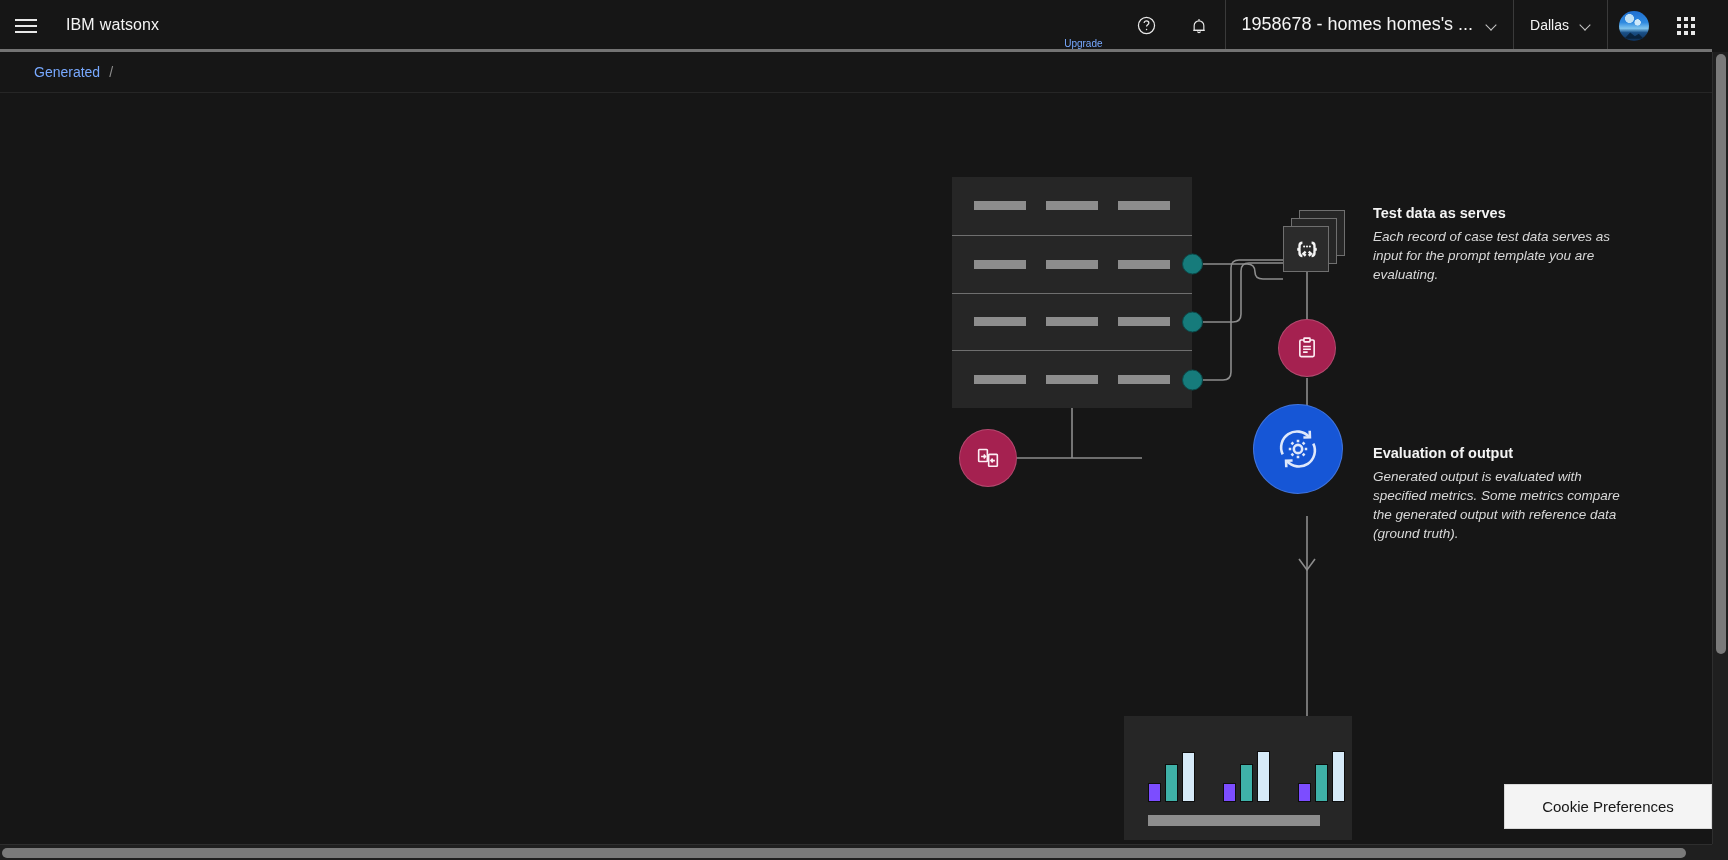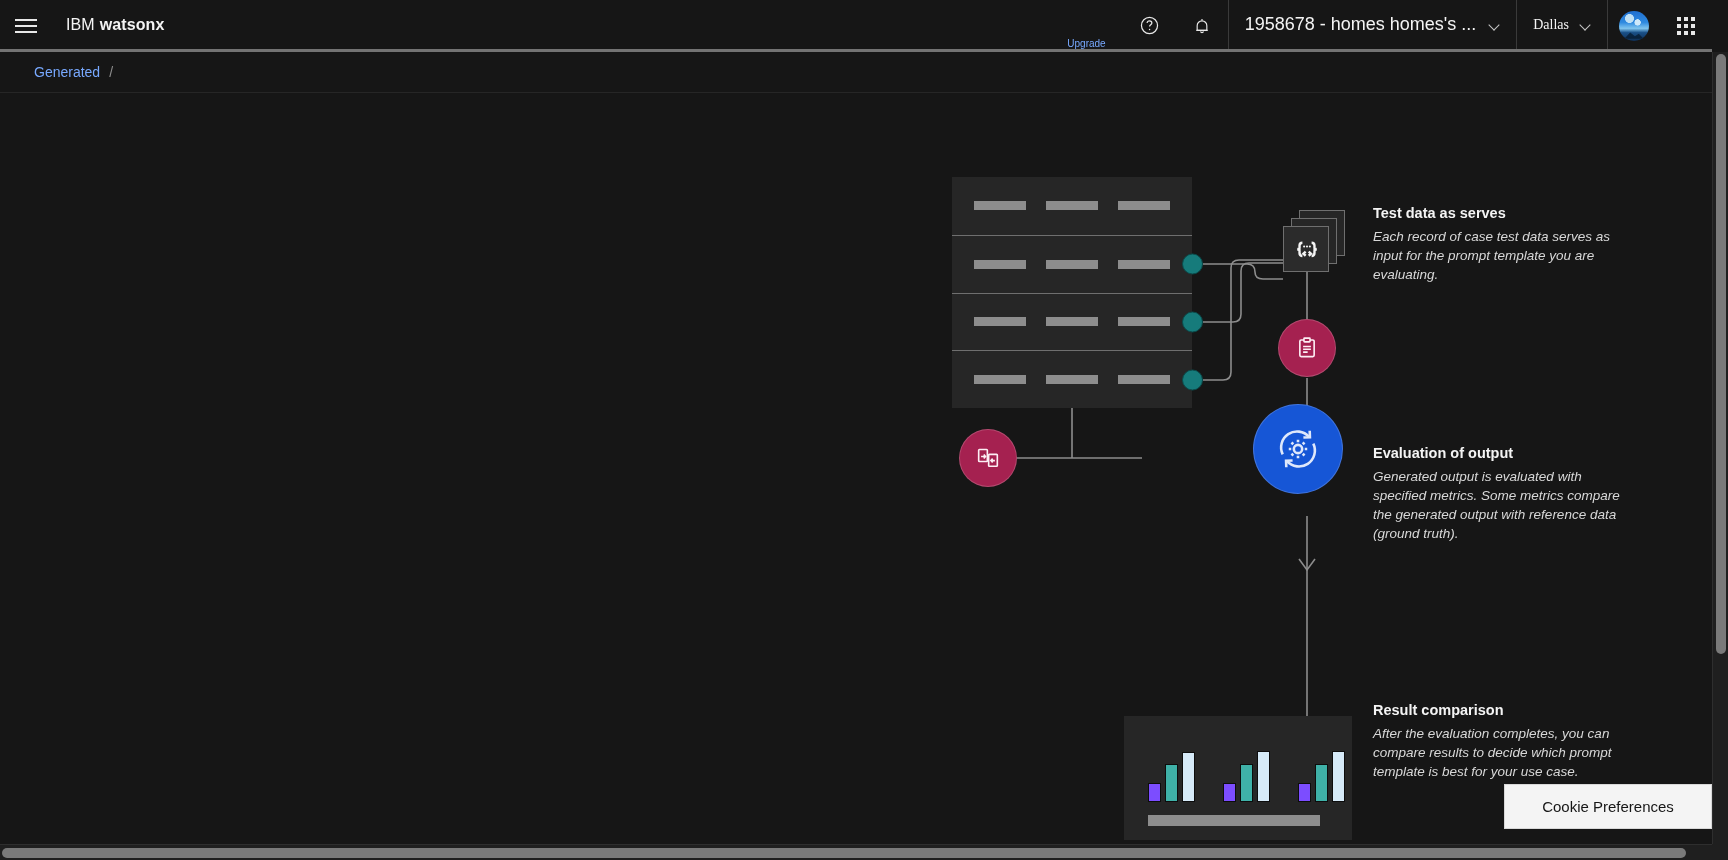--- a/index.html
+++ b/index.html
@@ -40,7 +40,7 @@
     cursor: pointer;
   }
   .brand .ibm { font-weight: 400; }
-  .brand .wx { font-weight: 700; margin-left: 5px; }
+  .brand .wx { font-weight: 400; margin-left: 5px; }
   .header-spacer { flex: 1 1 auto; }
   .upgrade {
     display: flex; align-items: flex-end; padding: 0 18px;

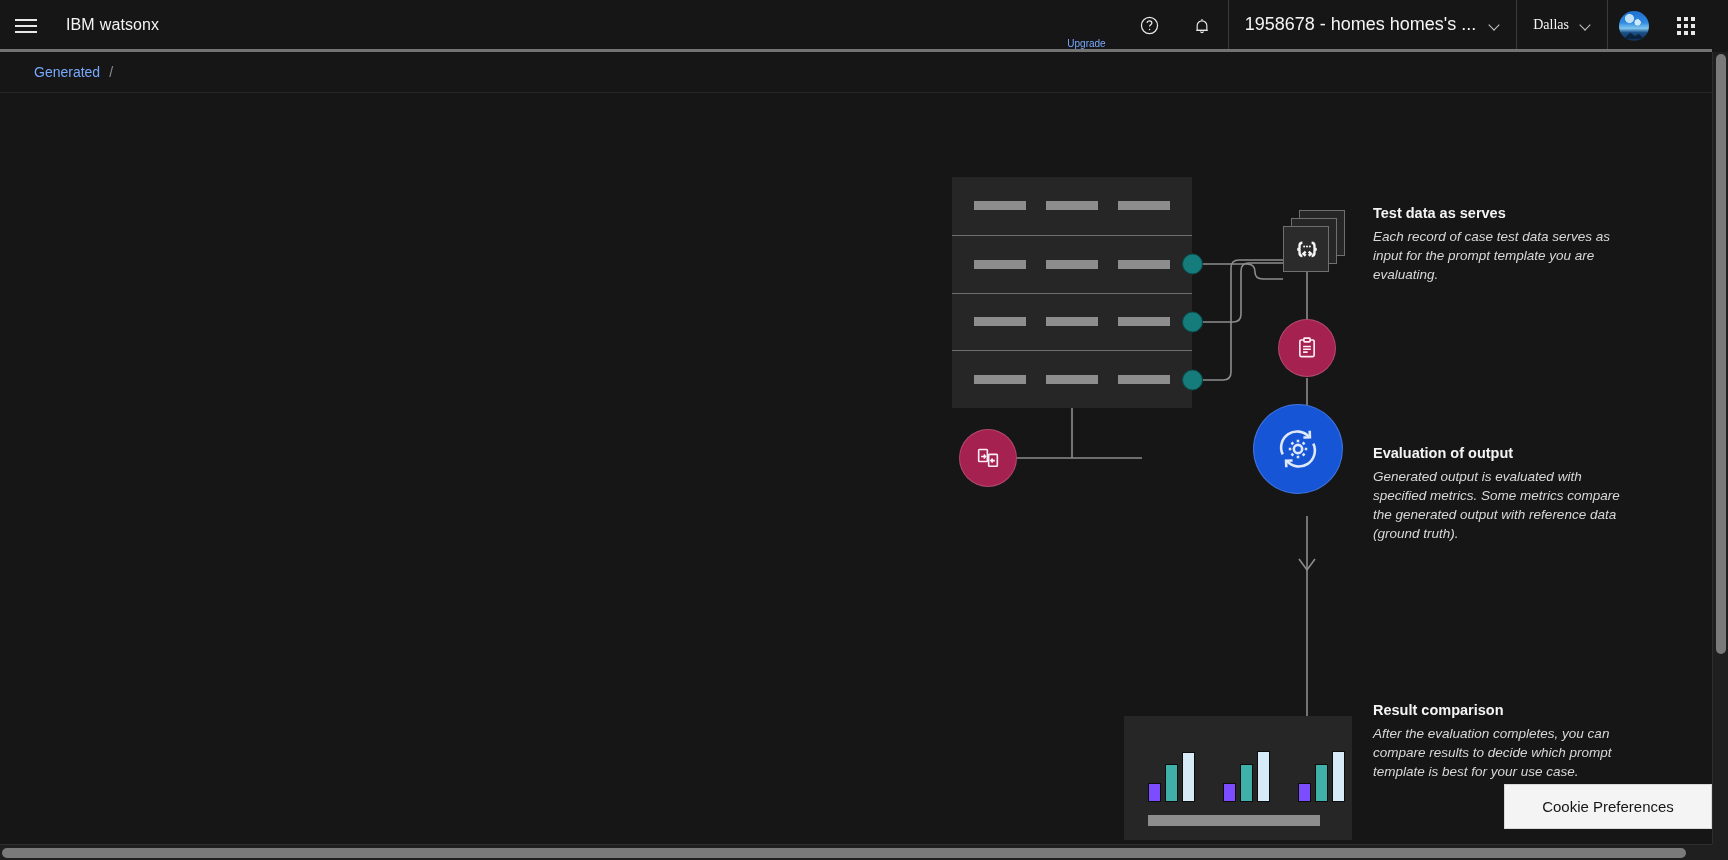--- a/index.html
+++ b/index.html
@@ -60,7 +60,7 @@
   .region {
     display: flex; align-items: center; gap: 12px;
     padding: 0 16px; font-size: 14px; color: #f4f4f4;
-    cursor: pointer; white-space: nowrap; font-family: Liberation Serif, serif;
+    cursor: pointer; white-space: nowrap;
   }
   .avatar-wrap {
     width: 52px; height: 51px;

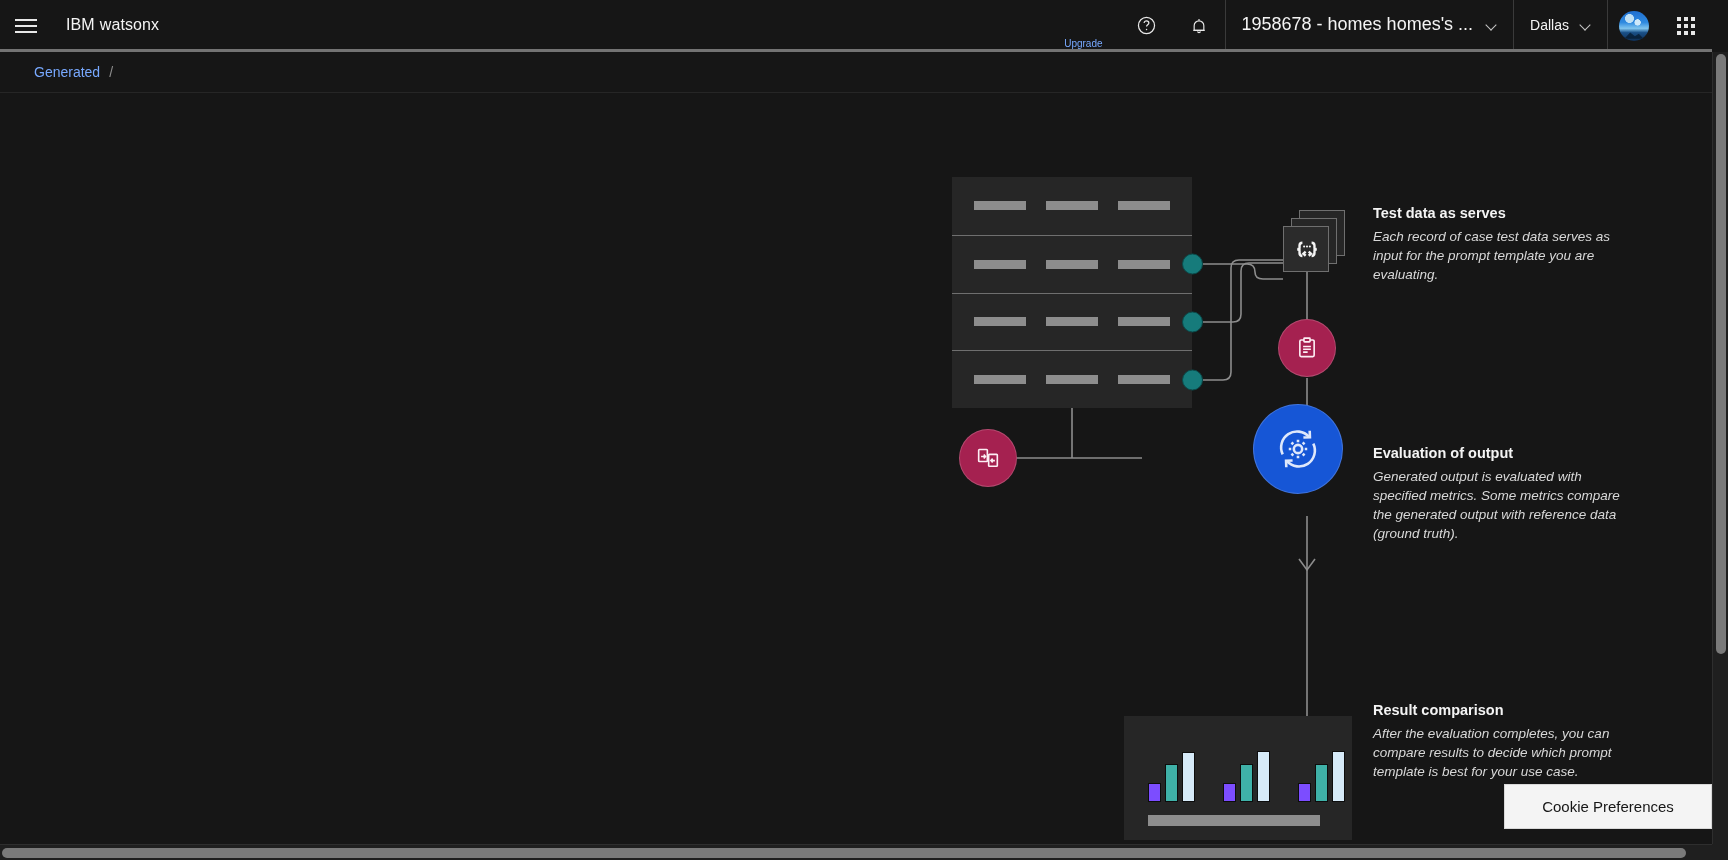--- a/index.html
+++ b/index.html
@@ -452,10 +452,6 @@
       <h4>Evaluation of output</h4>
       <p>Generated output is evaluated with specified metrics. Some metrics compare the generated output with reference data (ground truth).</p>
     </div>
-    <div class="desc" style="left:1373px; top:608px;">
-      <h4>Result comparison</h4>
-      <p>After the evaluation completes, you can compare results to decide which prompt template is best for your use case.</p>
-    </div>
   </div>
 
   <div class="cookie">

